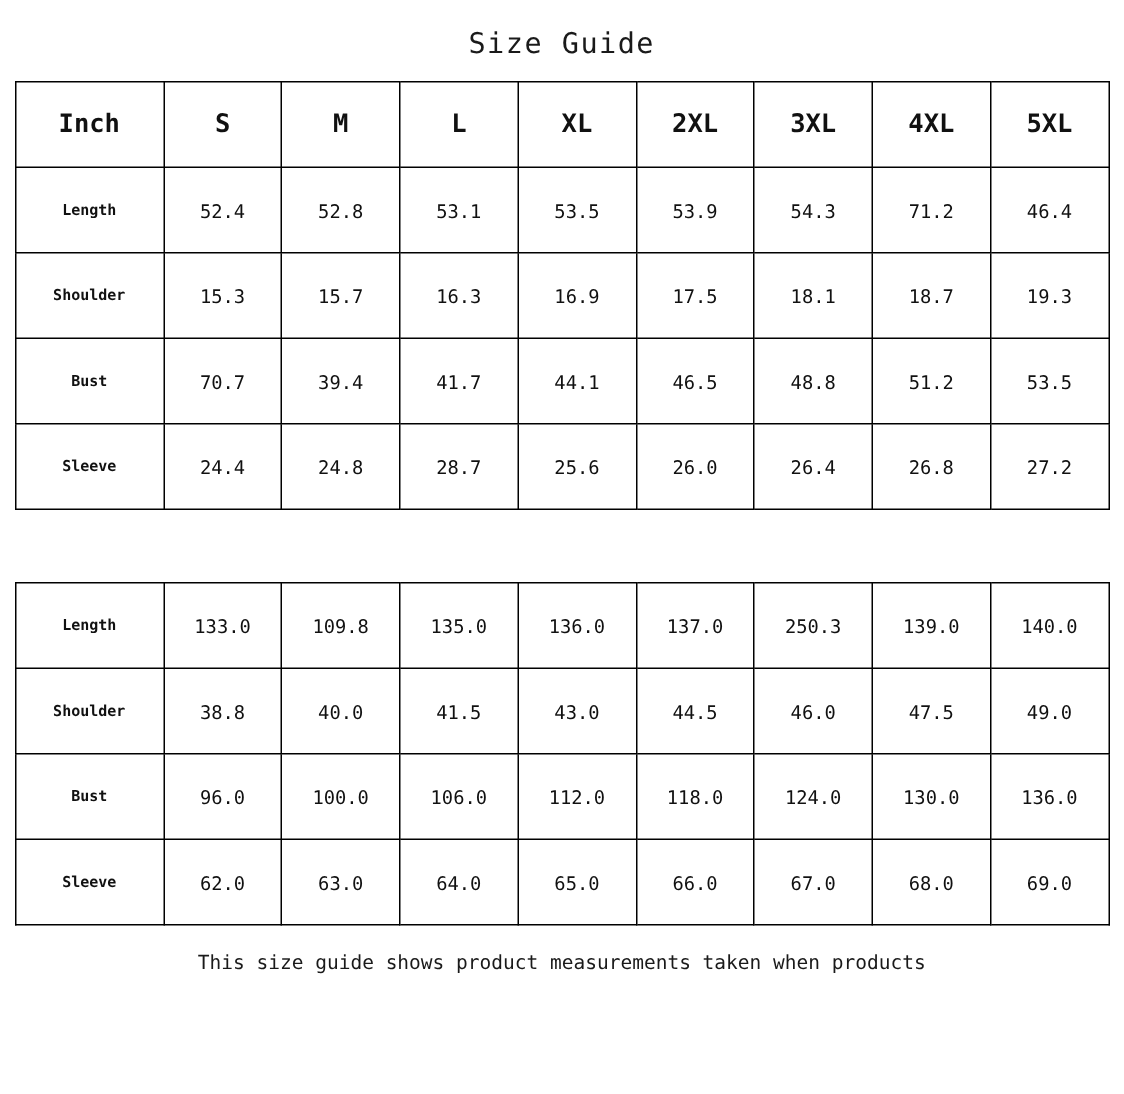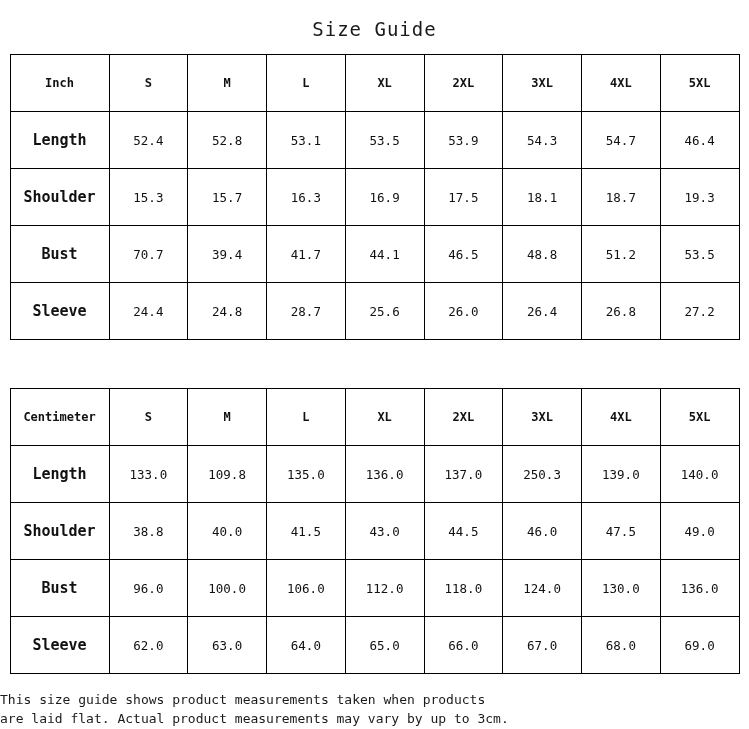--- a/index.html
+++ b/index.html
@@ -49,7 +49,7 @@
   }
   table.size-table td.hdr {
     font-weight: bold;
-    font-size: 12px;
+    font-size: 17px;
   }
   table.size-table td.rowlabel {
     font-weight: bold;

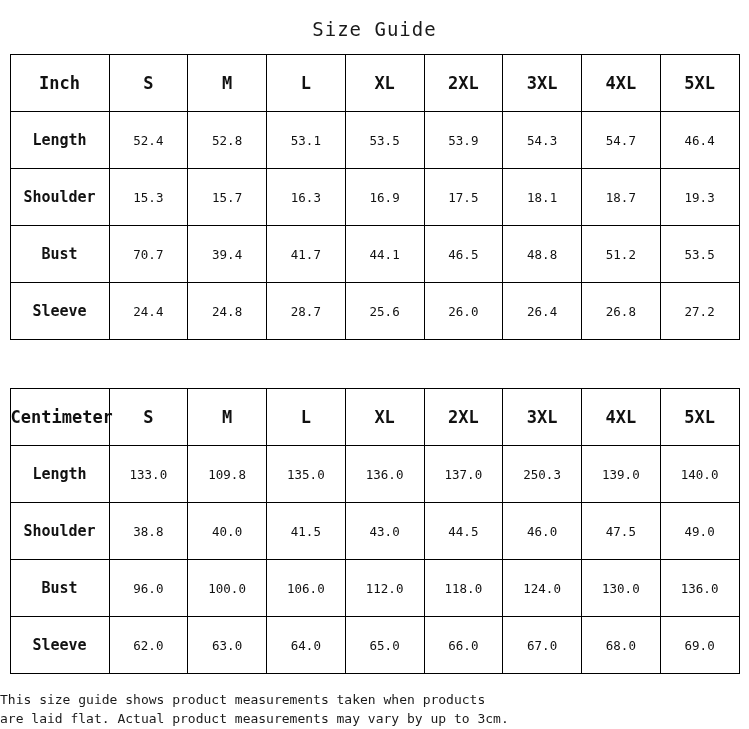--- a/index.html
+++ b/index.html
@@ -53,7 +53,7 @@
   }
   table.size-table td.rowlabel {
     font-weight: bold;
-    font-size: 15px;
+    font-size: 10px;
   }
   col.c0 { width: 99px; }
   col.c1, col.c2, col.c3, col.c4, col.c5, col.c6, col.c7, col.c8 { width: 78.75px; }

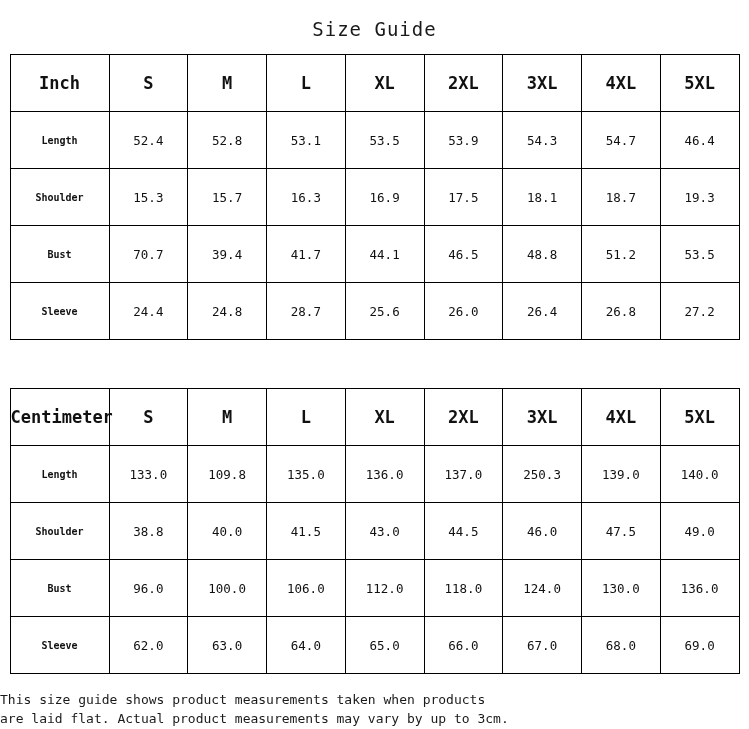--- a/index.html
+++ b/index.html
@@ -109,7 +109,7 @@
         <td>53.5</td>
         <td>53.9</td>
         <td>54.3</td>
-        <td>54.7</td>
+        <td>71.2</td>
         <td>46.4</td>
       </tr>
       <tr>

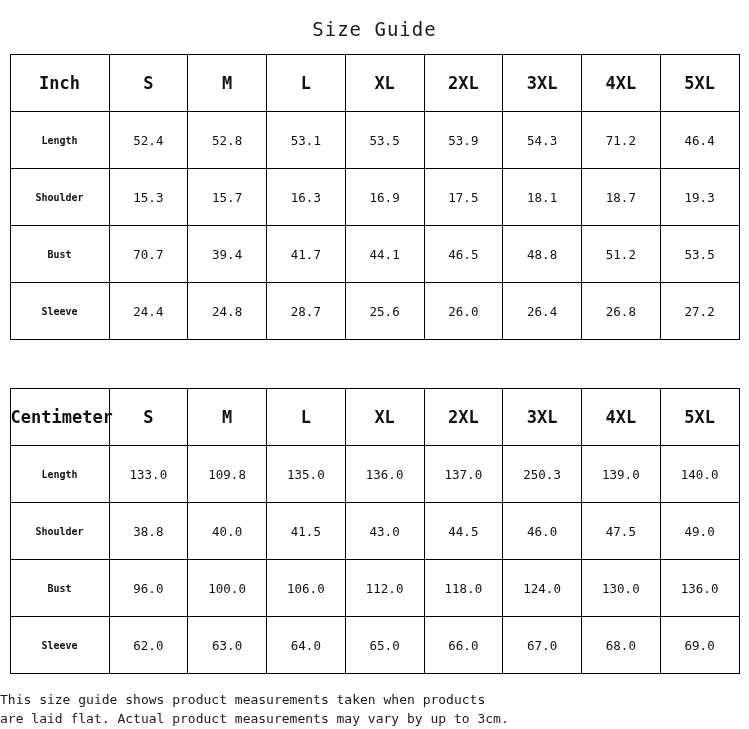--- a/index.html
+++ b/index.html
@@ -164,17 +164,6 @@
     </colgroup>
     <tbody>
       <tr>
-        <td class="hdr">Centimeter</td>
-        <td class="hdr">S</td>
-        <td class="hdr">M</td>
-        <td class="hdr">L</td>
-        <td class="hdr">XL</td>
-        <td class="hdr">2XL</td>
-        <td class="hdr">3XL</td>
-        <td class="hdr">4XL</td>
-        <td class="hdr">5XL</td>
-      </tr>
-      <tr>
         <td class="rowlabel">Length</td>
         <td>133.0</td>
         <td>109.8</td>

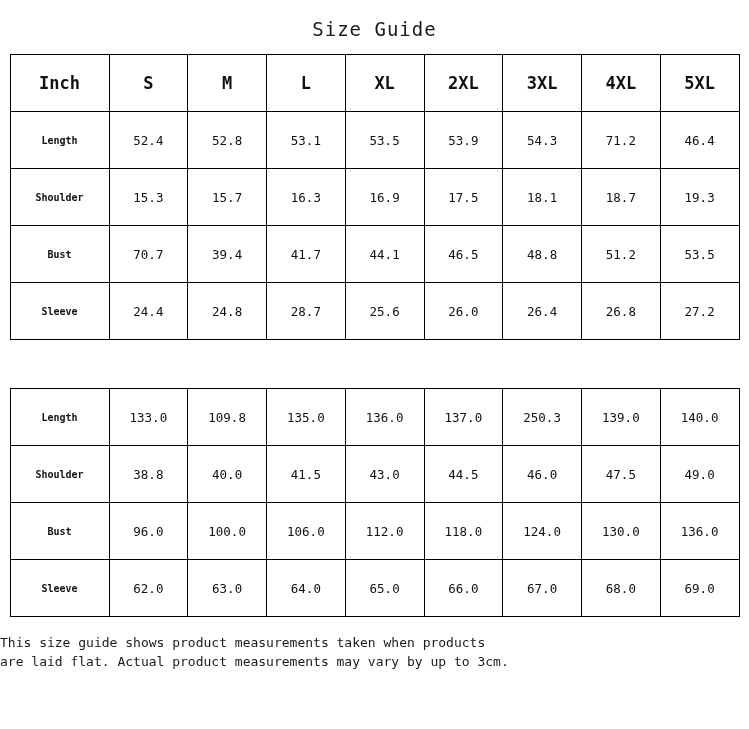--- a/index.html
+++ b/index.html
@@ -61,7 +61,7 @@
     height: 48px;
   }
   .footnote {
-    text-align: left;
+    text-align: center;
     font-family: "DejaVu Sans Mono", monospace;
     font-size: 13px;
     line-height: 19px;

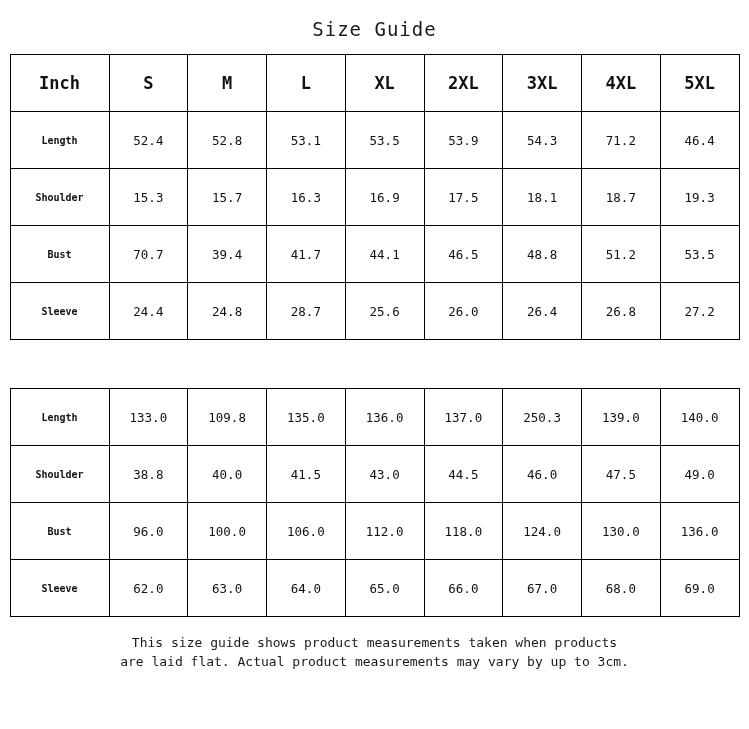--- a/index.html
+++ b/index.html
@@ -212,7 +212,6 @@
 
   <div class="footnote">
     <div>This size guide shows product measurements taken when products</div>
-    <div>are laid flat. Actual product measurements may vary by up to 3cm.</div>
   </div>
 
 </div>

